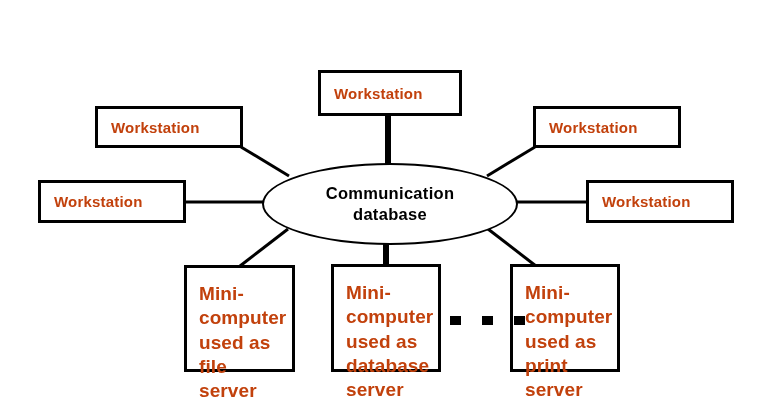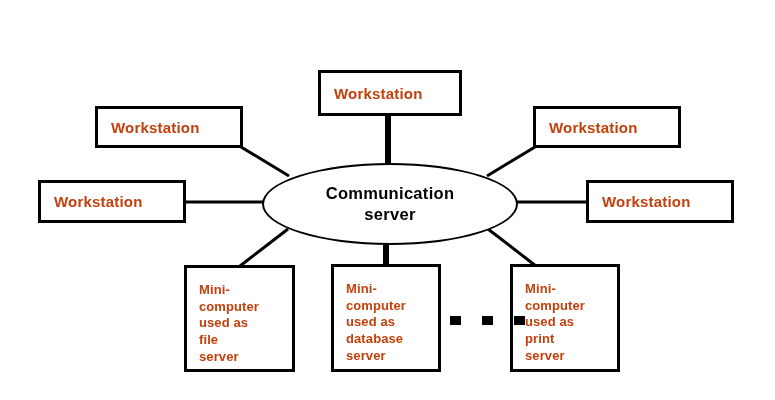--- a/index.html
+++ b/index.html
@@ -110,7 +110,7 @@
 
   <div id="hub">
     <span class="txt">Communication
-server</span>
+database</span>
   </div>
 
   <div class="node ws" style="left:318px; top:70px; width:144px; height:46px;">

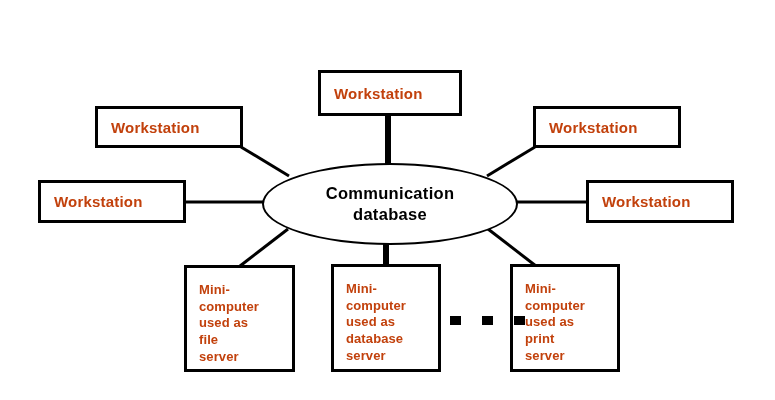--- a/index.html
+++ b/index.html
@@ -42,7 +42,7 @@
   .mini {
     align-items: flex-start;
     padding: 14px 0 0 12px;
-    font-size: 13px;
+    font-size: 19px;
     line-height: 1.28;
     letter-spacing: 0.1px;
   }

